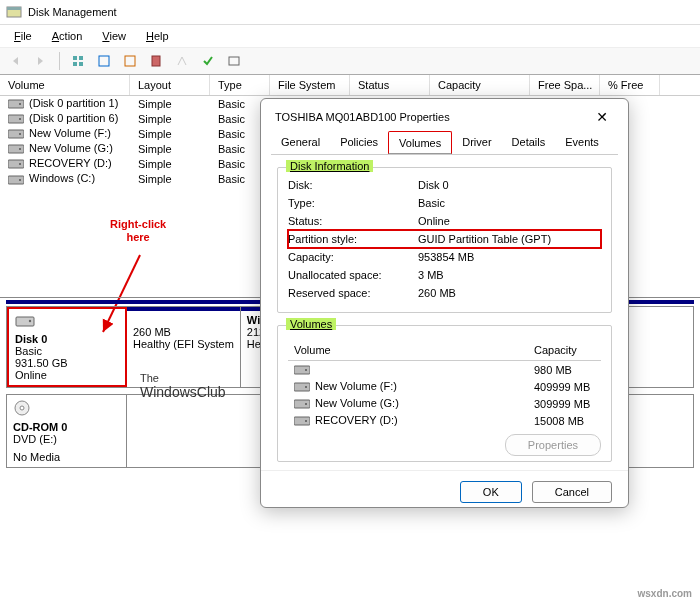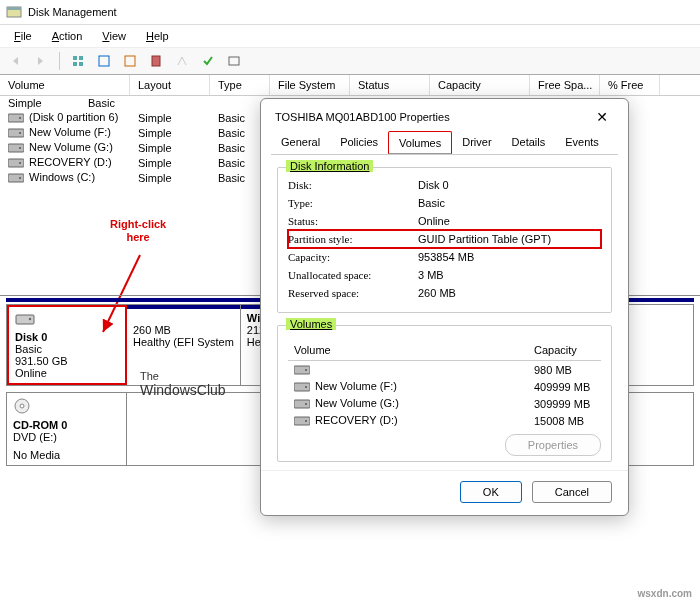--- a/index.html
+++ b/index.html
@@ -144,6 +144,10 @@
 
 <div id="vol-list">
     <div class="list-row">
+      <div class="col c-vol"><svg class="vol-icon" viewBox="0 0 16 12">
+          <rect x="0" y="2" width="16" height="8" rx="1" fill="#bbb" stroke="#666"></rect>
+          <circle cx="12" cy="6" r="1" fill="#555"></circle>
+        </svg> (Disk 0 partition 1)</div>
       <div class="col c-lay">Simple</div>
       <div class="col c-type">Basic</div>
     </div>

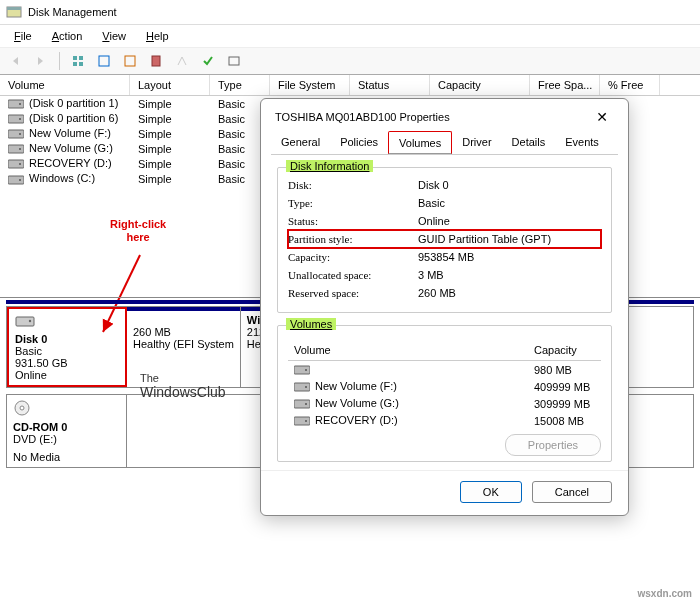--- a/index.html
+++ b/index.html
@@ -47,7 +47,7 @@
   .groupbox { border: 1px solid #ccc; margin: 12px 16px 8px 16px; padding: 8px 10px 10px 10px; border-radius: 2px; position: relative; }
   .groupbox .legend { position: absolute; top: -8px; left: 8px; background: #bef264; padding: 0 4px; font-size: 11px; text-decoration: underline; }
   .info-row { display: flex; padding: 3px 0; }
-  .info-row .lbl { width: 130px; font-family: Liberation Serif, serif; }
+  .info-row .lbl { width: 130px; }
   .info-row.hl { outline: 2px solid #d00; outline-offset: -1px; }
   .vol-head { display: flex; border-bottom: 1px solid #ccc; margin-top: 6px; }
   .vol-head div { padding: 4px 6px; font-weight: normal; }

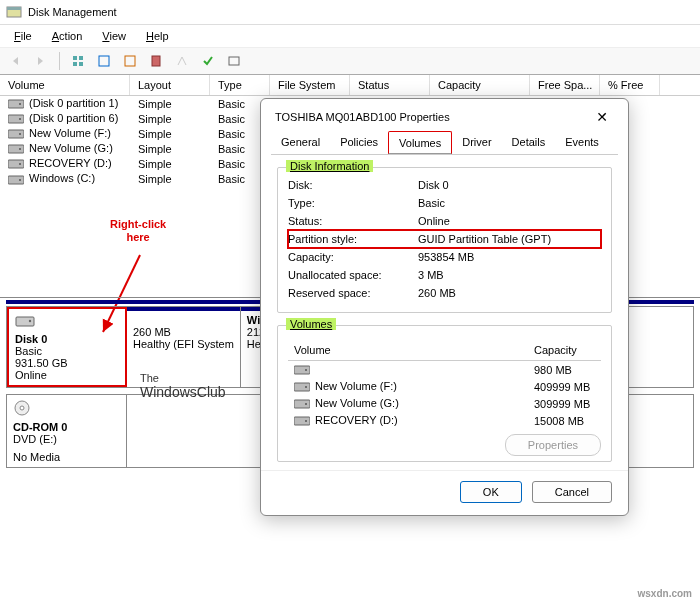--- a/index.html
+++ b/index.html
@@ -56,7 +56,7 @@
   .btn { padding: 4px 22px; border: 1px solid #888; border-radius: 3px; background: #fdfdfd; cursor: pointer; font-size: 11px; }
   .btn.primary { border-color: #0067c0; }
   .btn.disabled { color: #999; border-color: #ccc; border-radius: 10px; }
-  .dlg-buttons { display: flex; justify-content: flex-end; gap: 10px; padding: 10px 16px 12px 0; border-top: 1px solid #eee; margin-top: 6px; }
+  .dlg-buttons { display: flex; justify-content: flex-end; gap: 10px; padding: 10px 16px 4px 0; border-top: 1px solid #eee; margin-top: 6px; }
   
   .watermark { position: absolute; bottom: 6px; right: 8px; color: #999; font-size: 10px; font-weight: bold; }
   .wc-logo { position: absolute; font-family: Georgia, serif; color: #333; }

